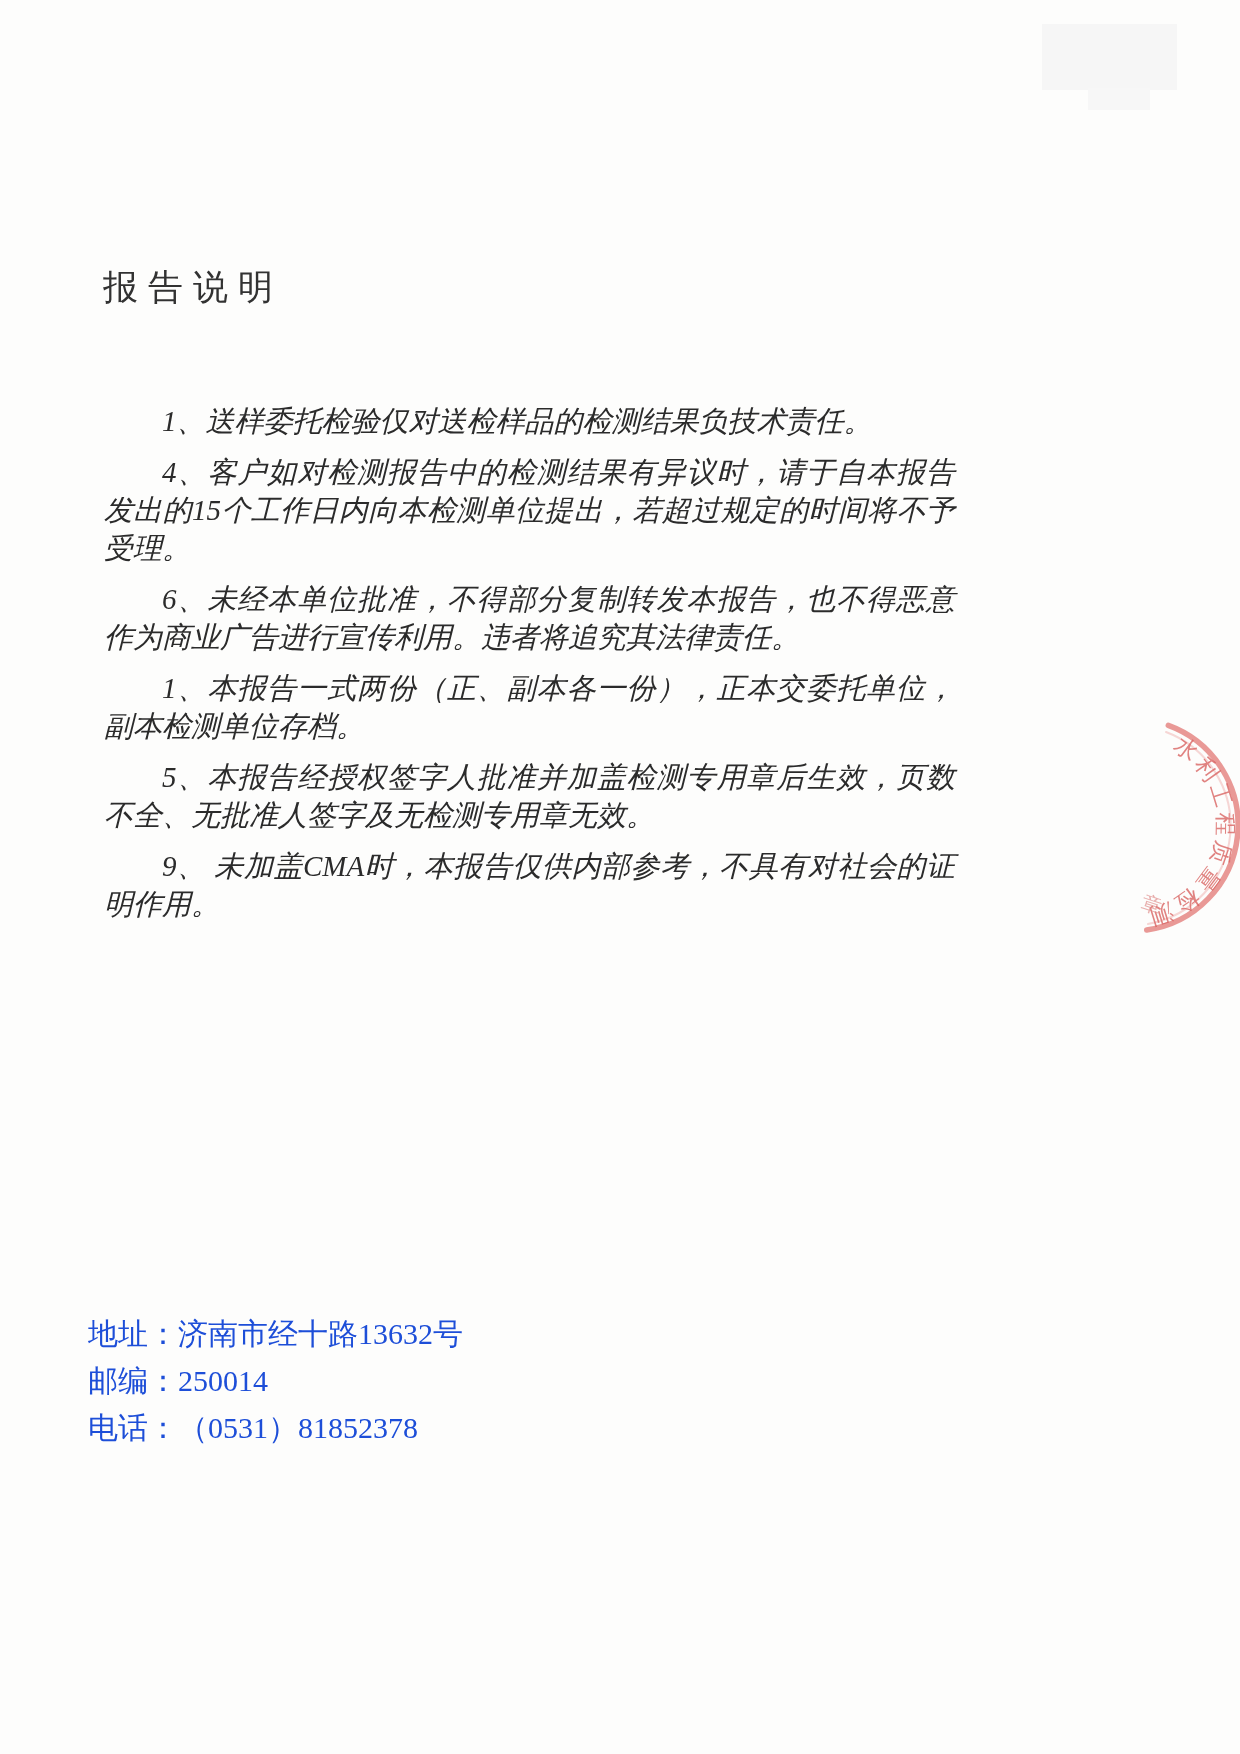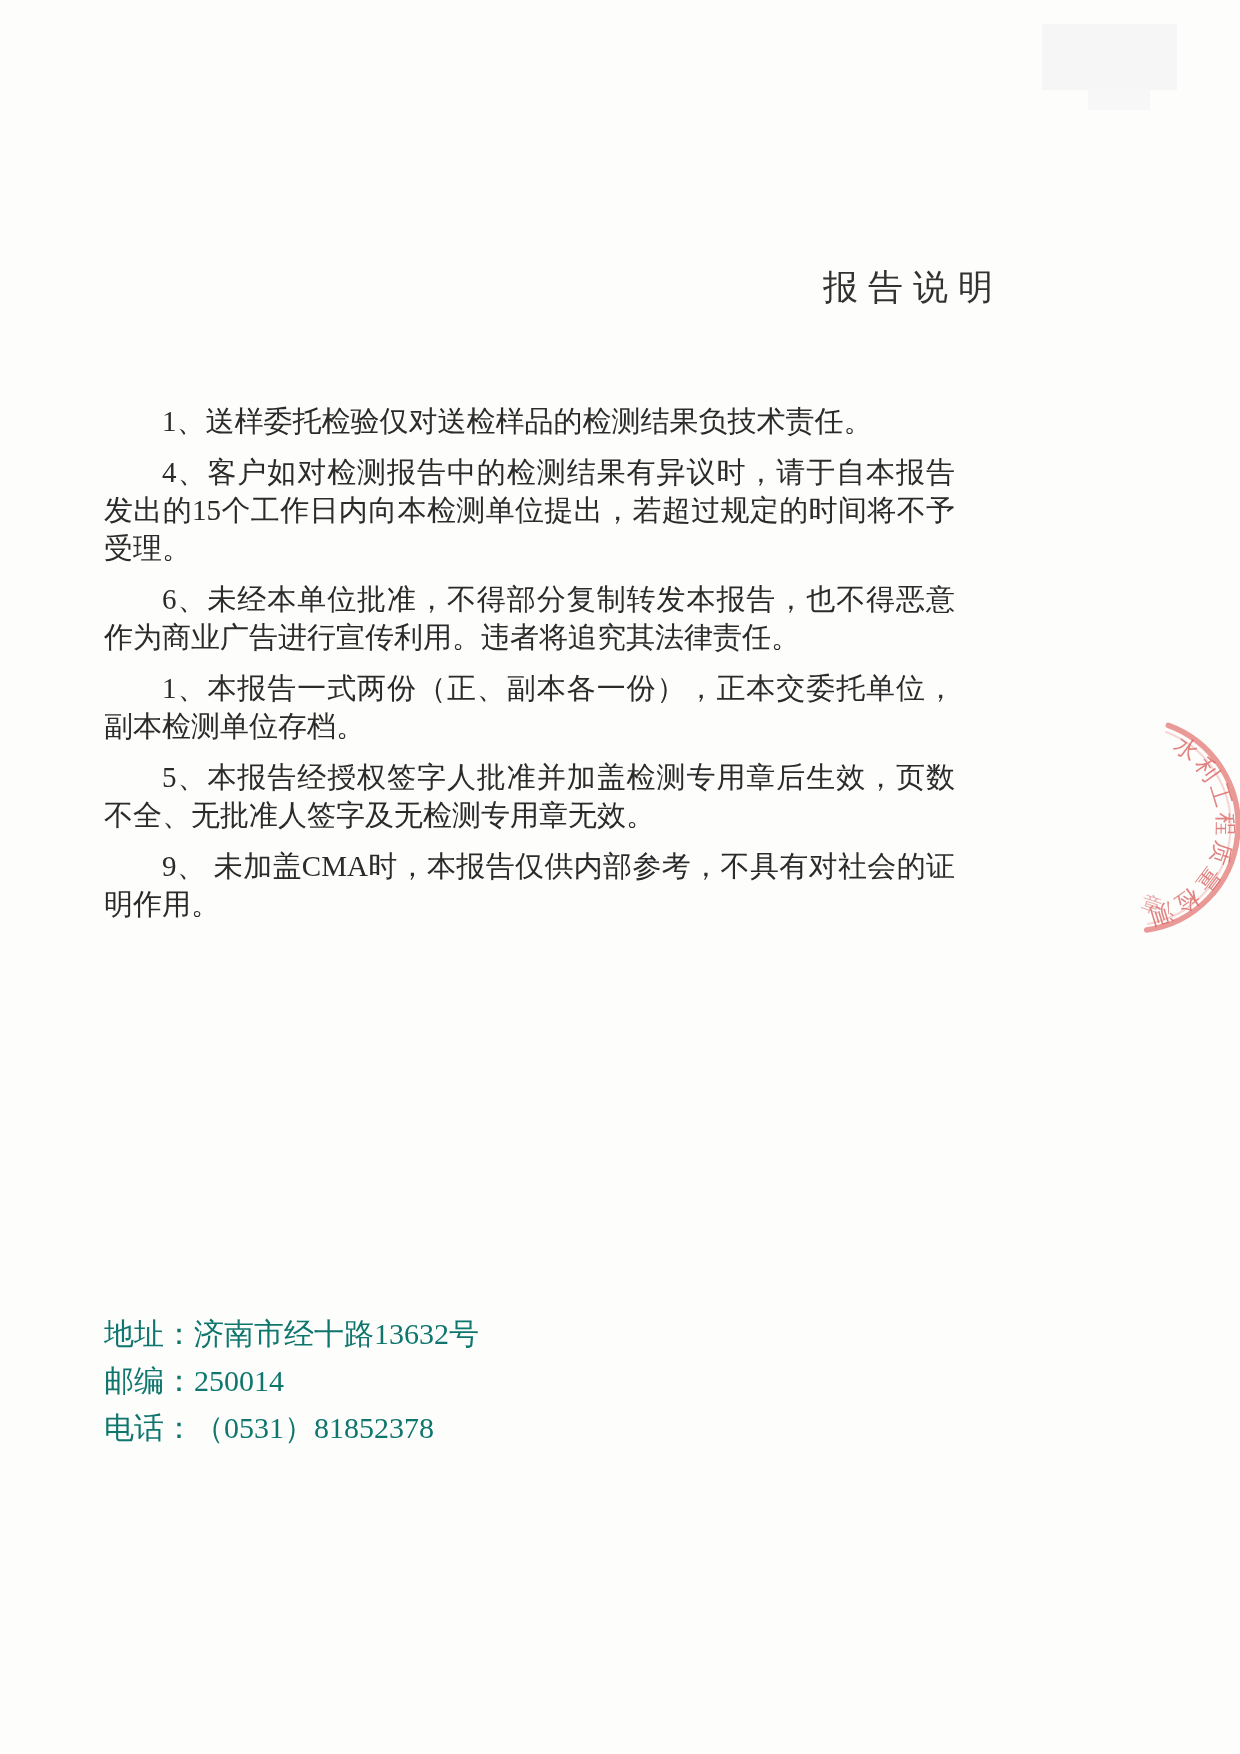--- a/index.html
+++ b/index.html
@@ -36,7 +36,7 @@
     font-size: 35px;
     font-weight: 500;
     letter-spacing: 10px;
-    text-align: right;
+    text-align: left;
     color: #323232;
   }
 

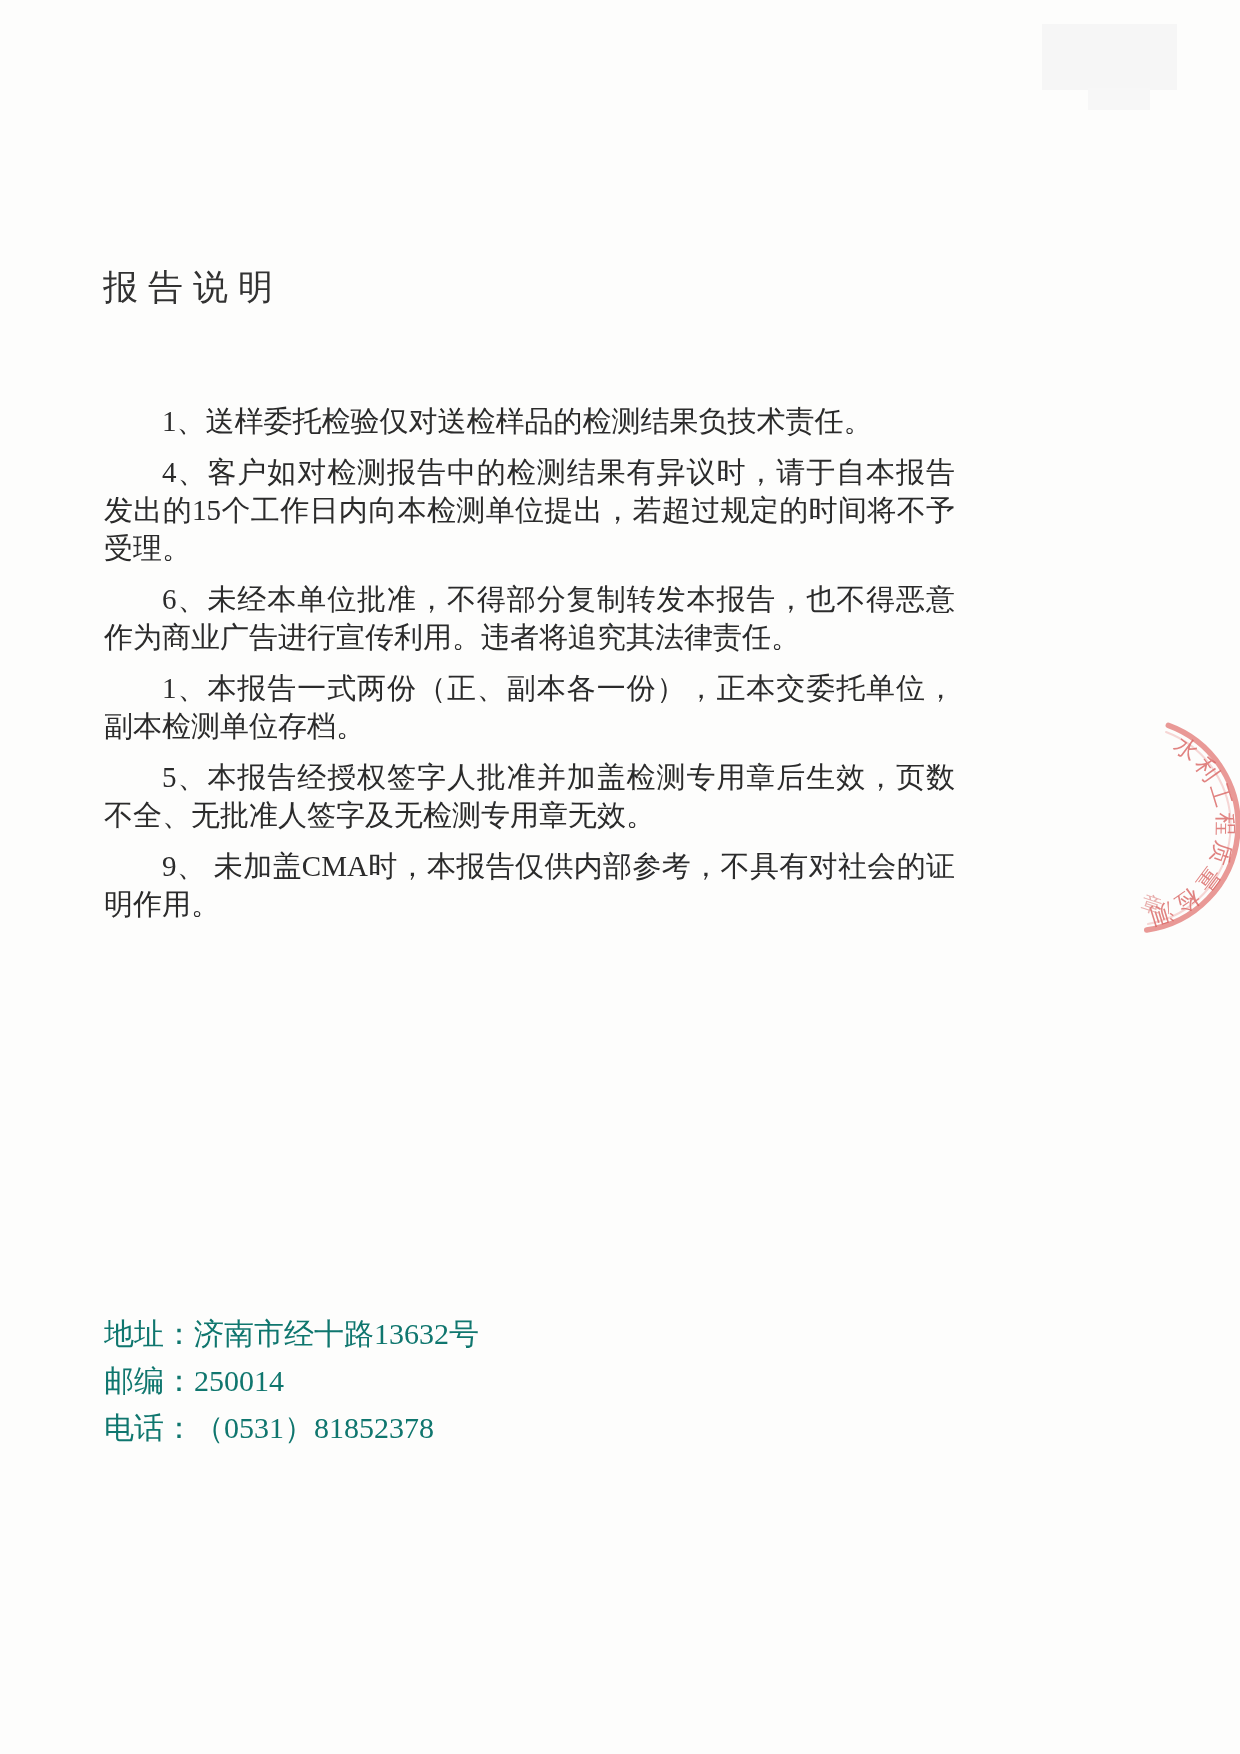--- a/index.html
+++ b/index.html
@@ -47,6 +47,7 @@
     font-size: 29px;
     line-height: 38px;
     text-align: justify;
+    font-style: italic;
   }
   .note {
     margin: 0 0 13px 0;

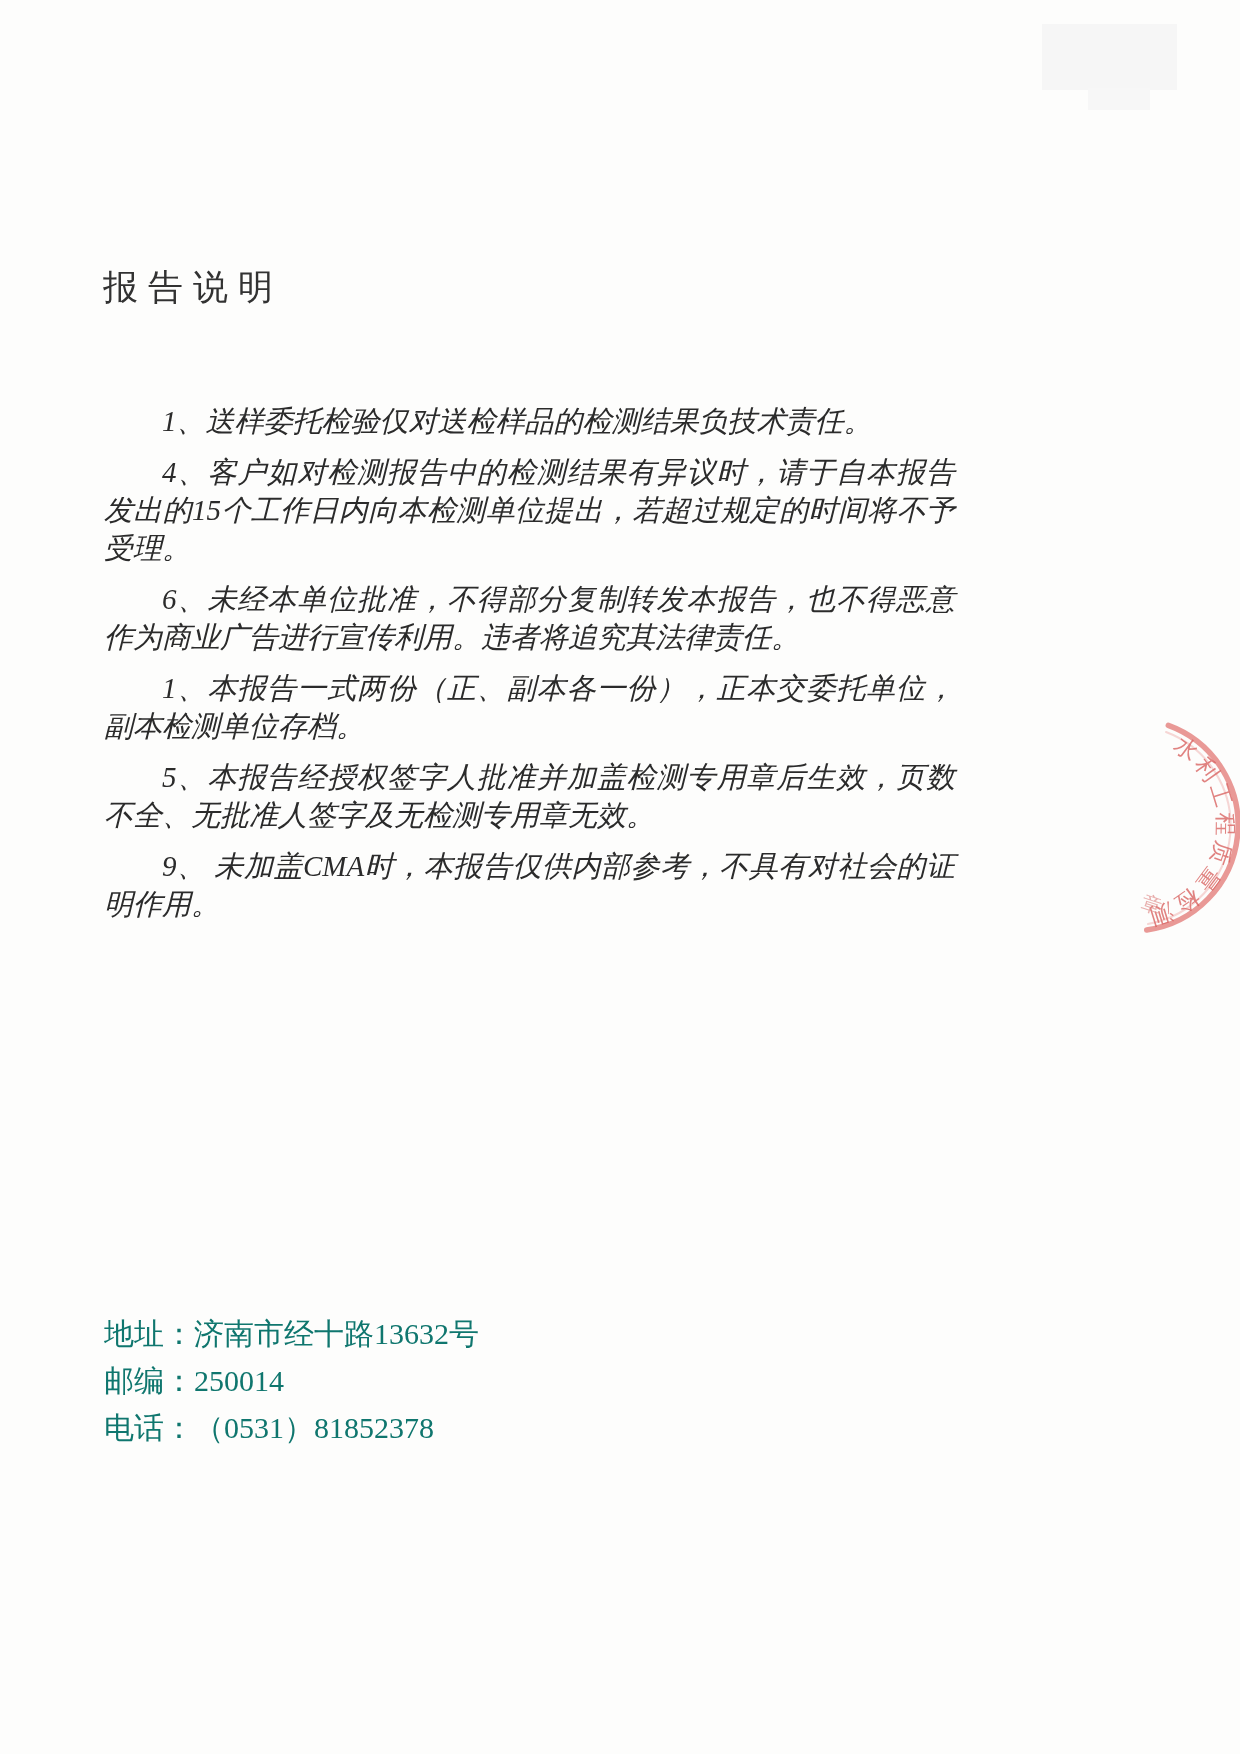--- a/index.html
+++ b/index.html
@@ -57,10 +57,10 @@
 
   .contact {
     position: absolute;
-    left: 104px; top: 1310px;
+    left: 88px; top: 1310px;
     font-size: 30px;
     line-height: 47px;
-    color: #0f766e;
+    color: #1d4ed8;
   }
 
   .stamp {

